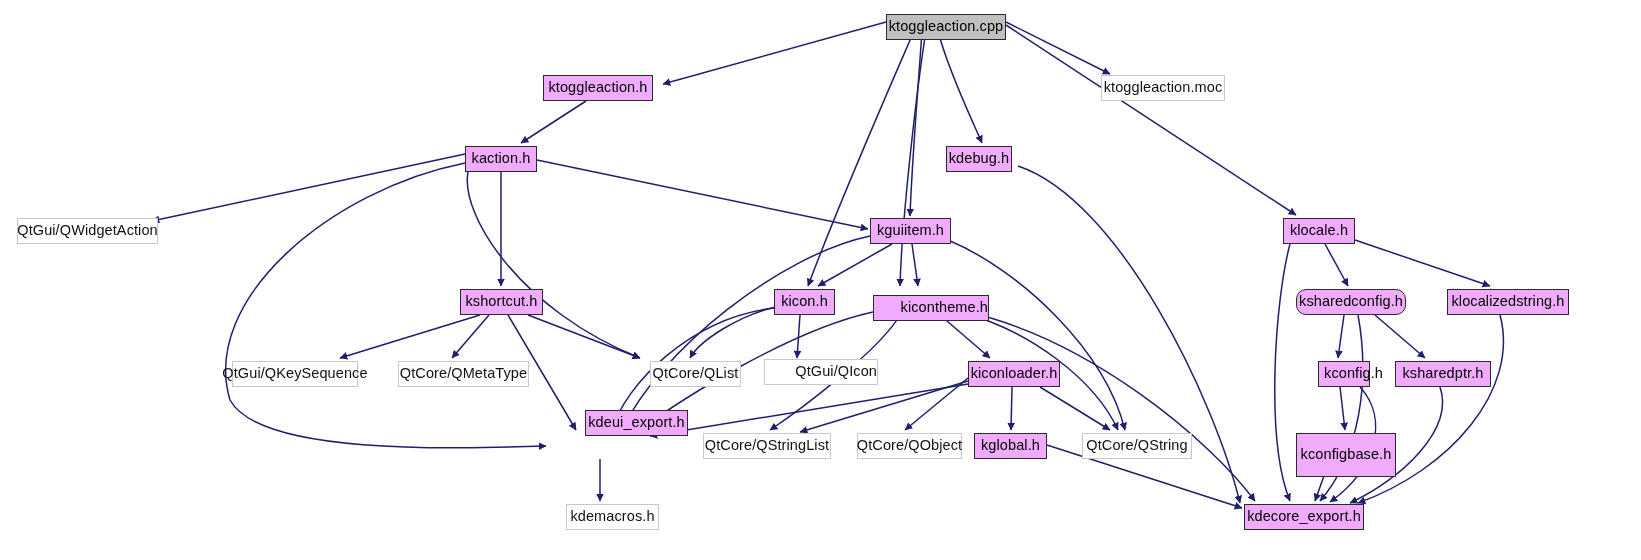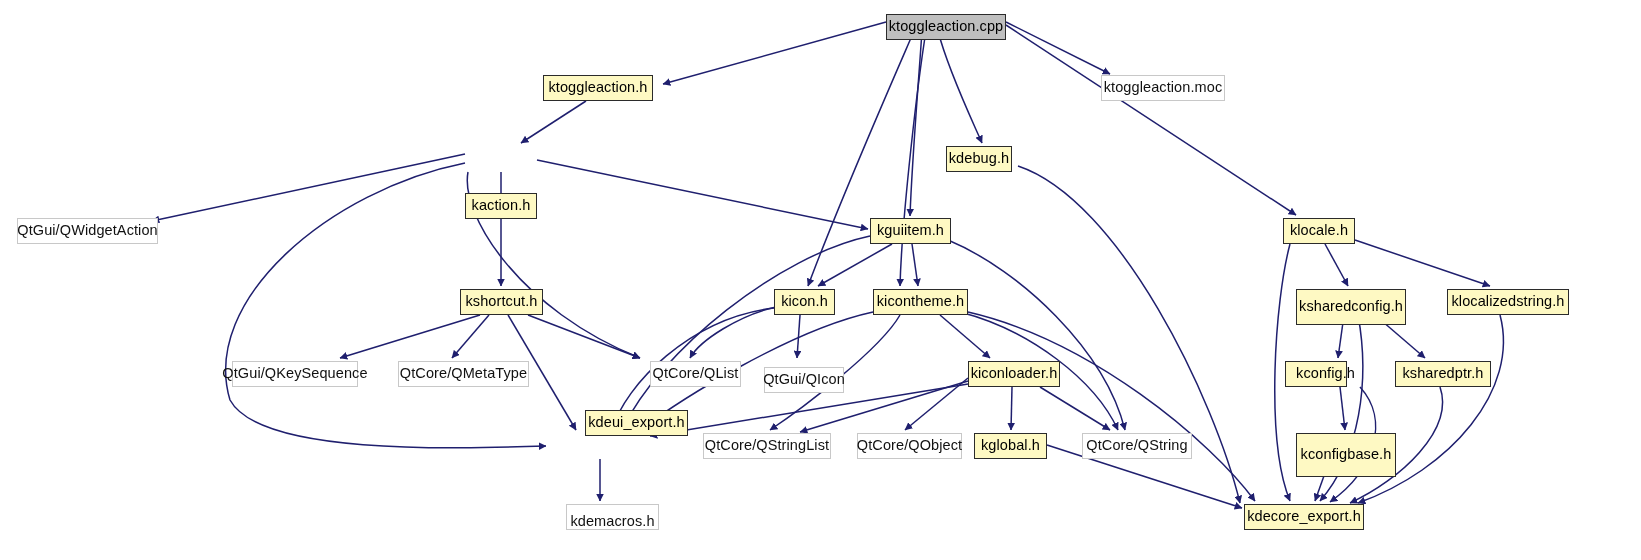--- a/index.html
+++ b/index.html
@@ -30,7 +30,7 @@
     justify-content: center;
     font-size: 14.5px;
     color: #000000;
-    background: #fef9c3;
+    background: #f0abfc;
     white-space: nowrap;
     letter-spacing: 0.1px;
   }

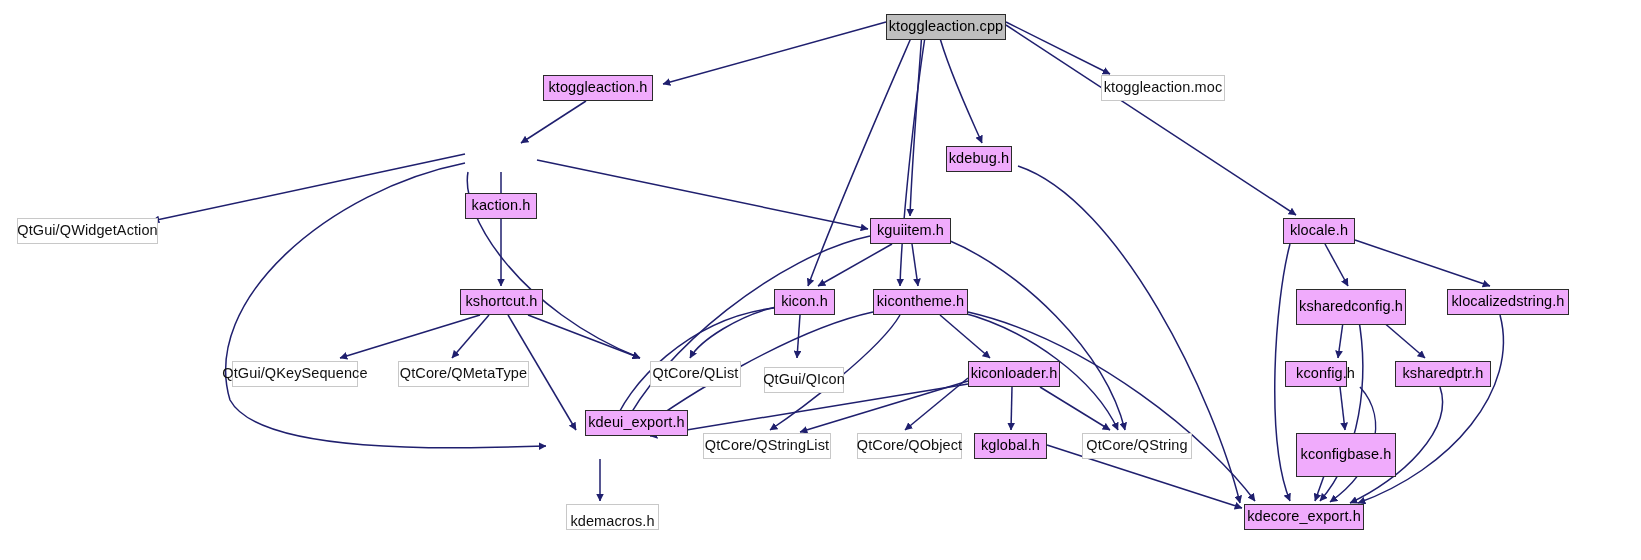--- a/index.html
+++ b/index.html
@@ -129,7 +129,7 @@
       <div class="node kind-header" style="left: 946px; top: 146px; width: 66px; height: 26px;">
         <span class="node-label">kdebug.h</span>
       </div>
-      <div class="node kind-header" style="left: 465px; top: 146px; width: 72px; height: 26px; margin-top: 47px;">
+      <div class="node kind-header" style="left: 465px; top: 146px; width: 72px; height: 26px;">
         <span class="node-label">kaction.h</span>
       </div>
       <div class="node kind-external" style="left: 5px; top: 218px; width: 141px; height: 26px;">

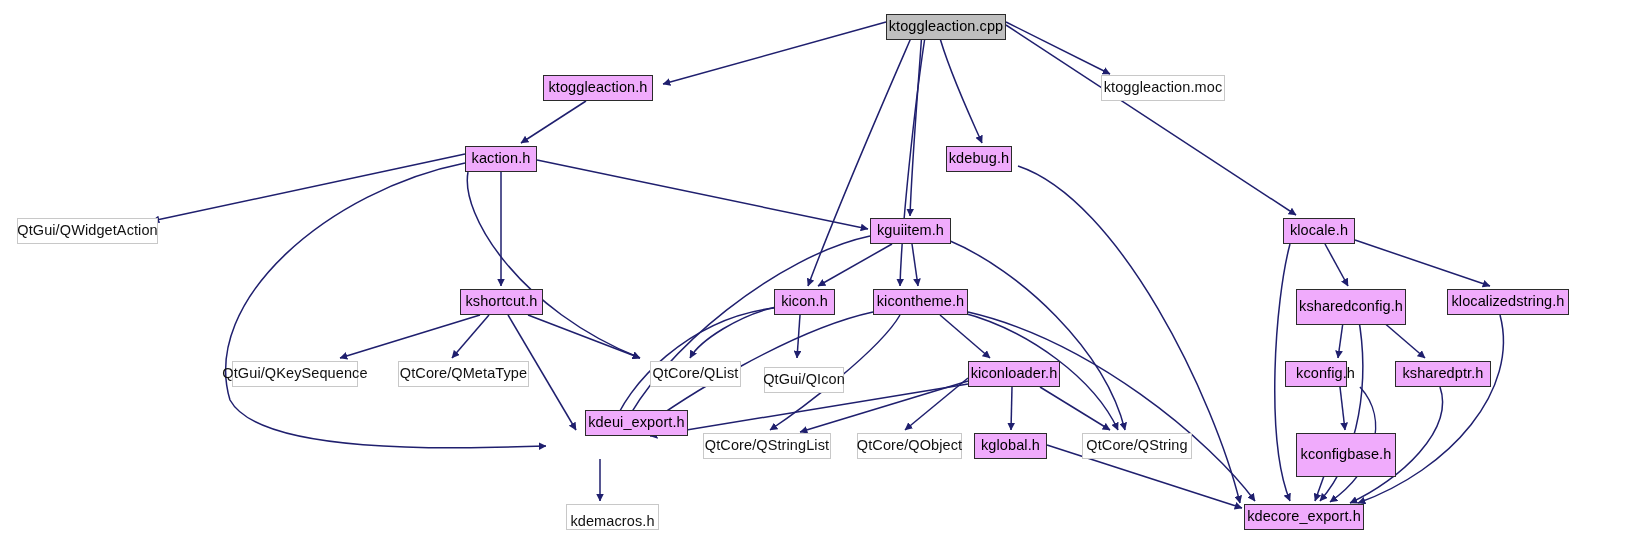--- a/index.html
+++ b/index.html
@@ -147,7 +147,7 @@
       <div class="node kind-header" style="left: 774px; top: 289px; width: 61px; height: 26px;">
         <span class="node-label">kicon.h</span>
       </div>
-      <div class="node kind-header" style="left: 873px; top: 289px; width: 95px; height: 26px;">
+      <div class="node kind-header" style="left: 873px; top: 295px; width: 116px; height: 26px; justify-content: flex-end;">
         <span class="node-label">kicontheme.h</span>
       </div>
       <div class="node kind-header" style="left: 1296px; top: 289px; width: 110px; height: 36px;">

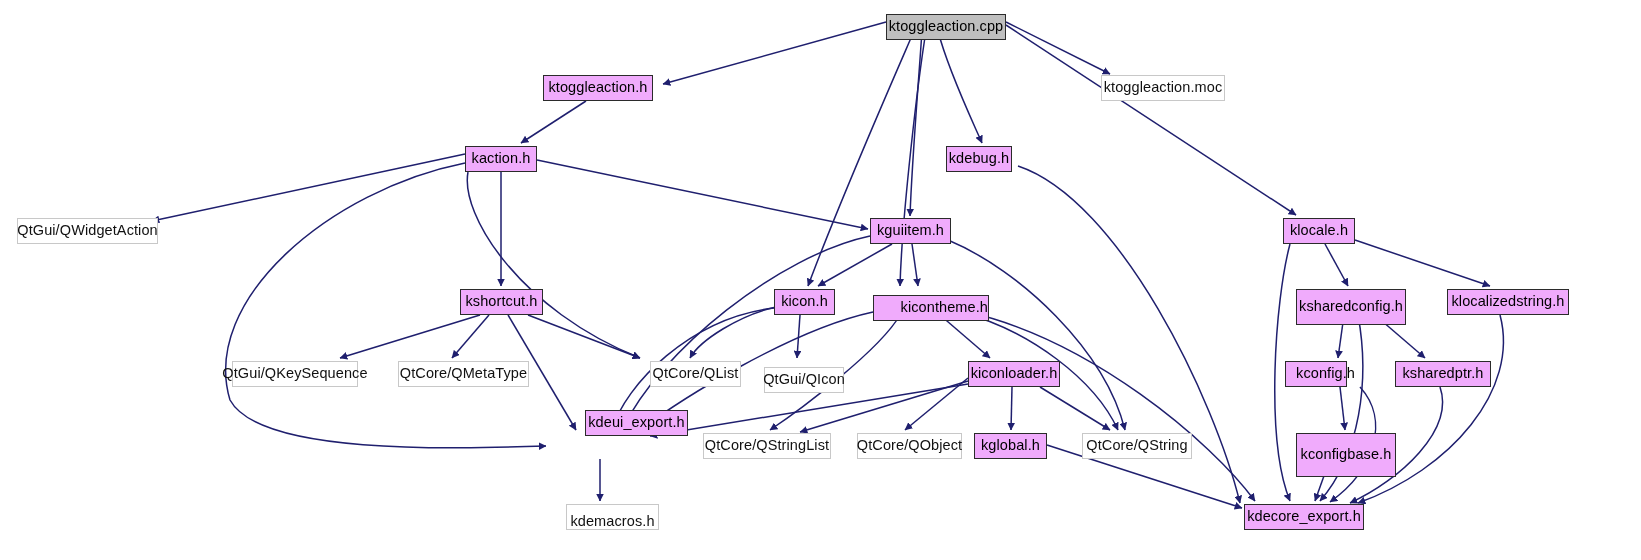--- a/index.html
+++ b/index.html
@@ -150,7 +150,7 @@
       <div class="node kind-header" style="left: 873px; top: 295px; width: 116px; height: 26px; justify-content: flex-end;">
         <span class="node-label">kicontheme.h</span>
       </div>
-      <div class="node kind-header" style="left: 1296px; top: 289px; width: 110px; height: 36px;">
+      <div class="node kind-header" style="left: 1296px; top: 289px; width: 110px; height: 26px; border-radius: 10px;">
         <span class="node-label">ksharedconfig.h</span>
       </div>
       <div class="node kind-header" style="left: 1447px; top: 289px; width: 122px; height: 26px;">

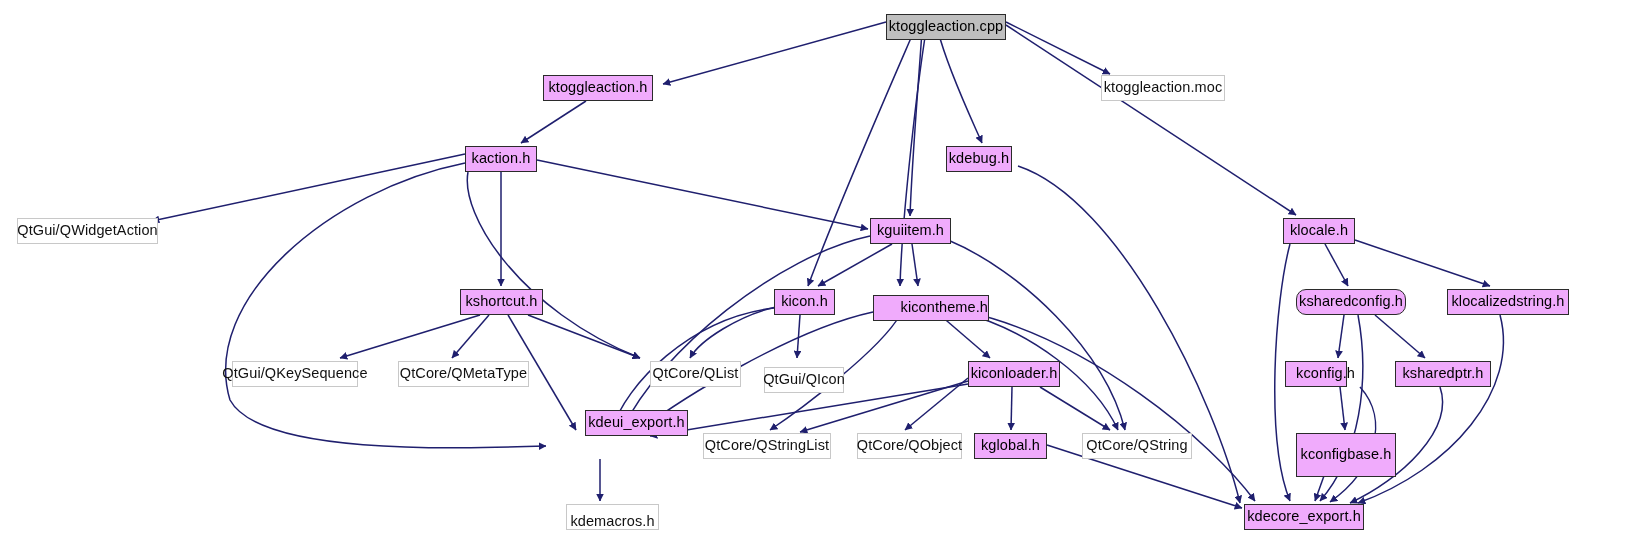--- a/index.html
+++ b/index.html
@@ -165,7 +165,7 @@
       <div class="node kind-external" style="left: 638px; top: 361px; width: 91px; height: 26px;">
         <span class="node-label">QtCore/QList</span>
       </div>
-      <div class="node kind-external" style="left: 752px; top: 367px; width: 80px; height: 26px;">
+      <div class="node kind-external" style="left: 752px; top: 359px; width: 114px; height: 26px; justify-content: flex-end;">
         <span class="node-label">QtGui/QIcon</span>
       </div>
       <div class="node kind-header" style="left: 968px; top: 361px; width: 92px; height: 26px;">

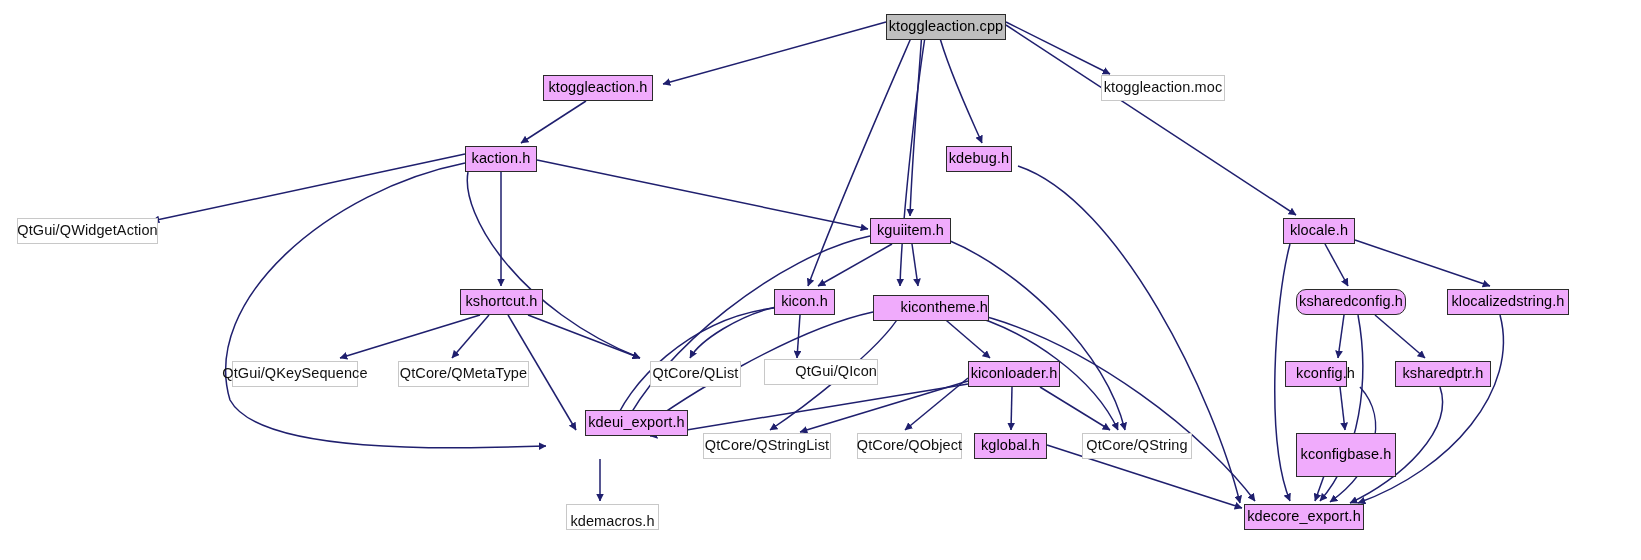--- a/index.html
+++ b/index.html
@@ -171,7 +171,7 @@
       <div class="node kind-header" style="left: 968px; top: 361px; width: 92px; height: 26px;">
         <span class="node-label">kiconloader.h</span>
       </div>
-      <div class="node kind-header" style="left: 1285px; top: 361px; width: 62px; height: 26px; padding-left: 19px;">
+      <div class="node kind-header" style="left: 1318px; top: 361px; width: 52px; height: 26px; padding-left: 19px;">
         <span class="node-label">kconfig.h</span>
       </div>
       <div class="node kind-header" style="left: 1395px; top: 361px; width: 96px; height: 26px;">

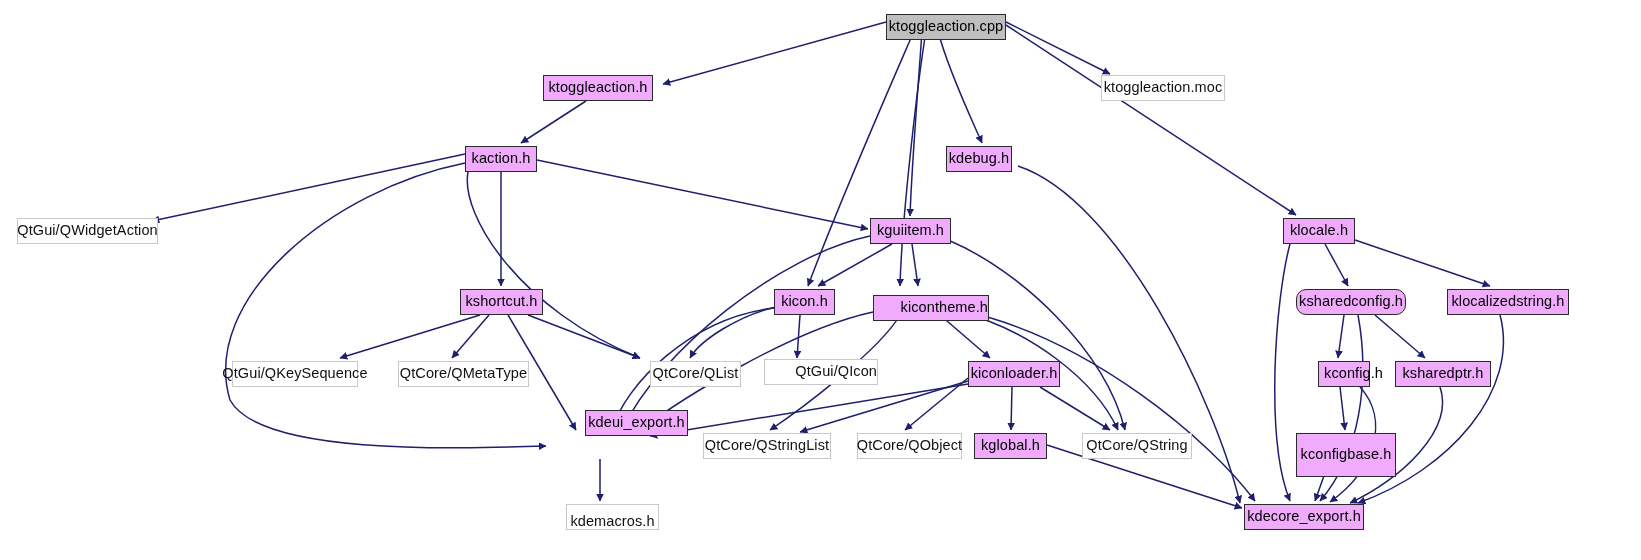--- a/index.html
+++ b/index.html
@@ -195,7 +195,7 @@
       <div class="node kind-header" style="left: 1296px; top: 433px; width: 100px; height: 44px;">
         <span class="node-label">kconfigbase.h</span>
       </div>
-      <div class="node kind-external" style="left: 554px; top: 504px; width: 93px; height: 26px; align-items: flex-end;">
+      <div class="node kind-external" style="left: 554px; top: 504px; width: 93px; height: 26px;">
         <span class="node-label">kdemacros.h</span>
       </div>
       <div class="node kind-header" style="left: 1244px; top: 504px; width: 120px; height: 26px;">

